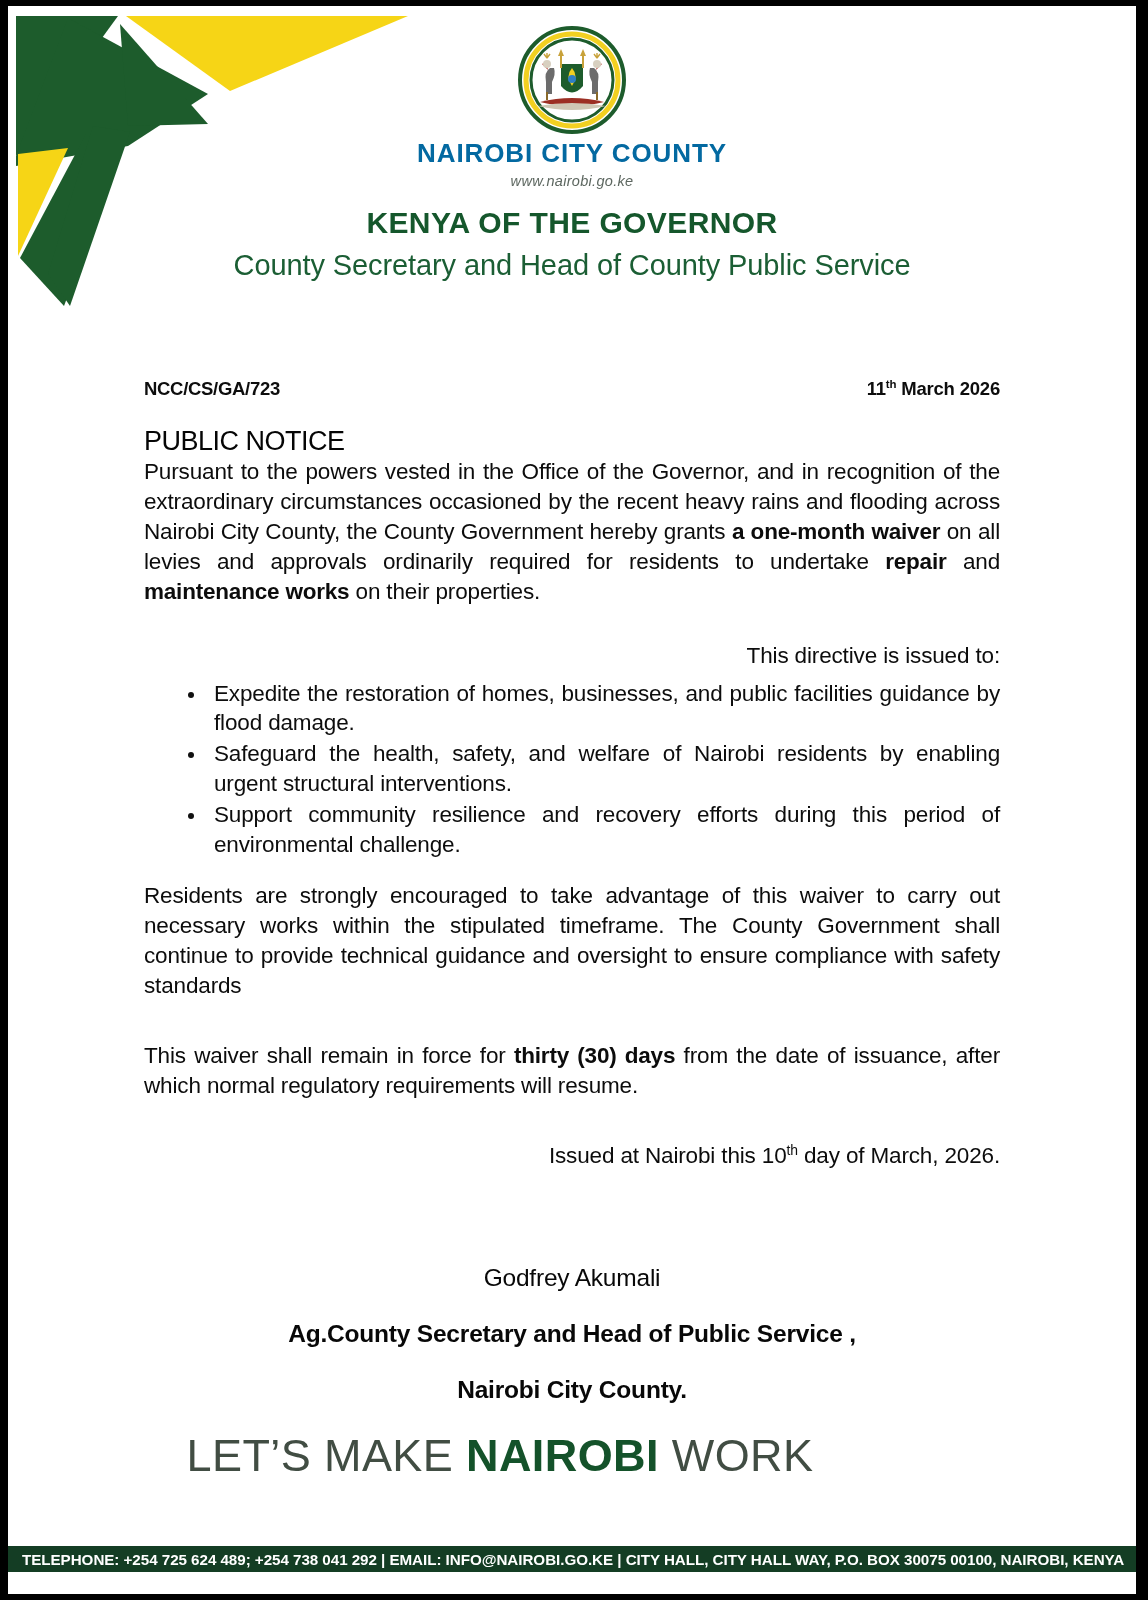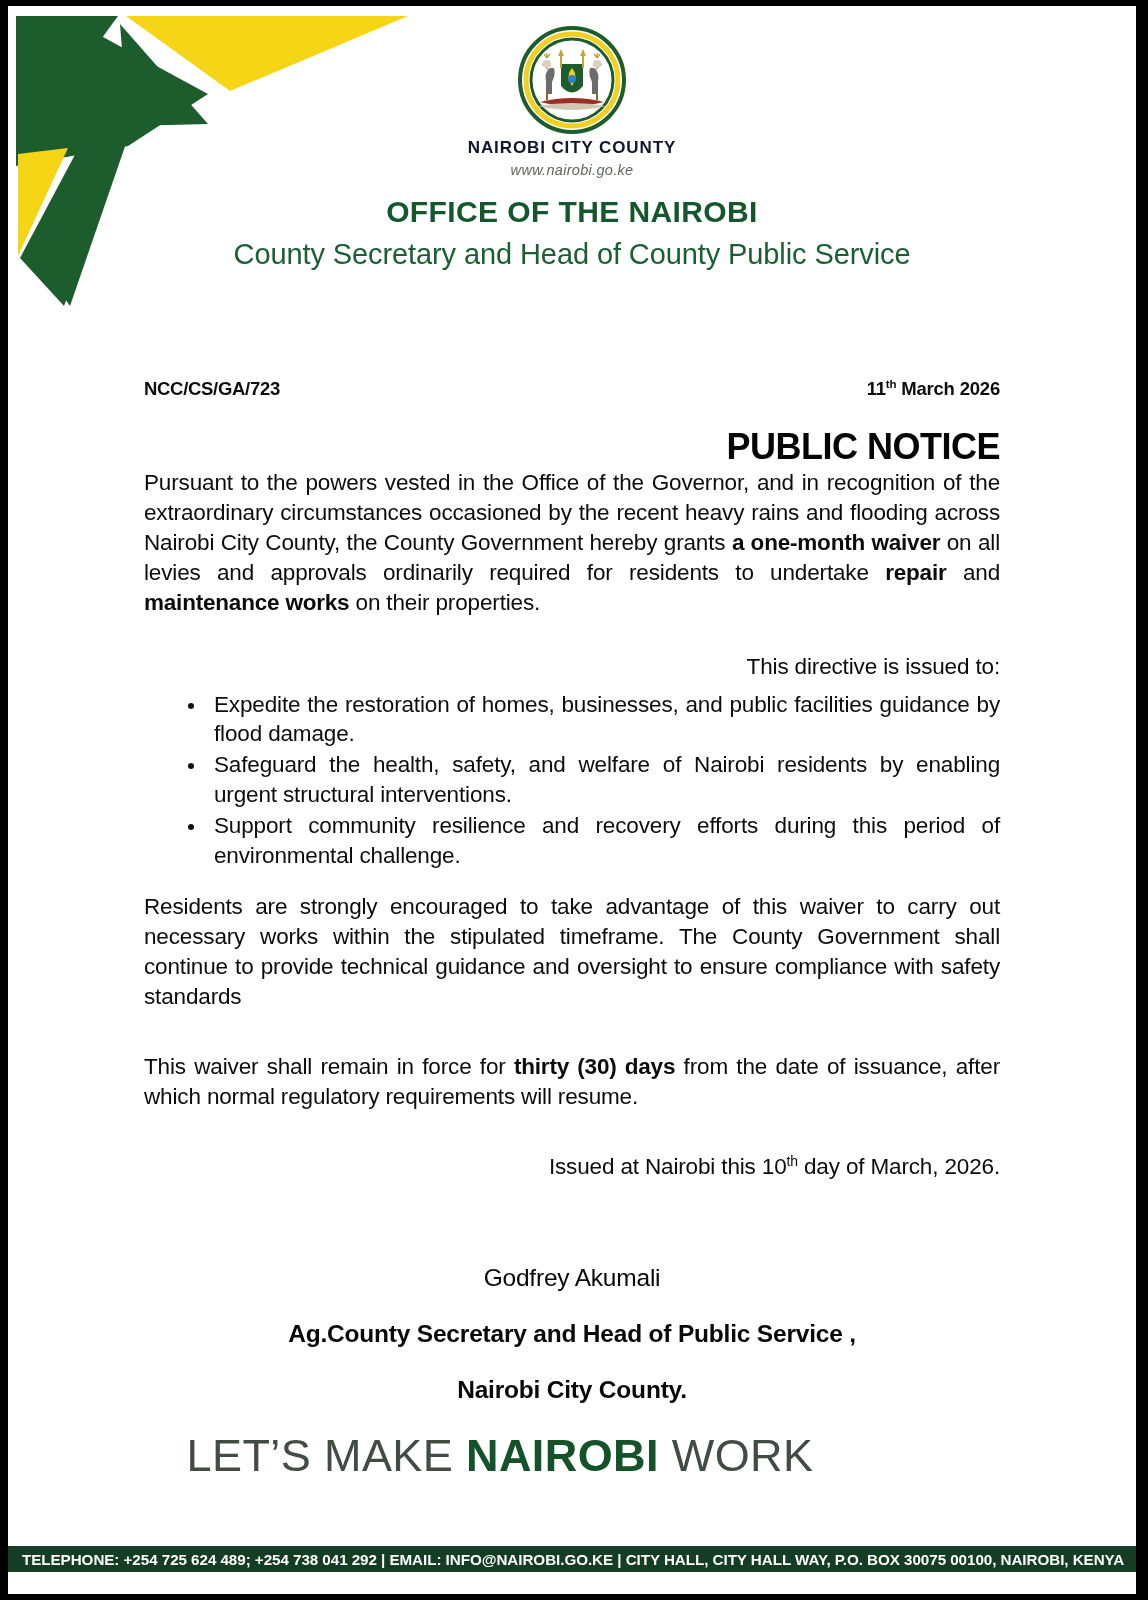--- a/index.html
+++ b/index.html
@@ -56,10 +56,10 @@
   }
   .org-name {
     margin-top: 2px;
-    font-size: 17px;
+    font-size: 26px;
     font-weight: bold;
     letter-spacing: 0.9px;
-    color: #0f172a;
+    color: #0369a1;
     font-family: "Liberation Sans", sans-serif;
   }
   .org-url {

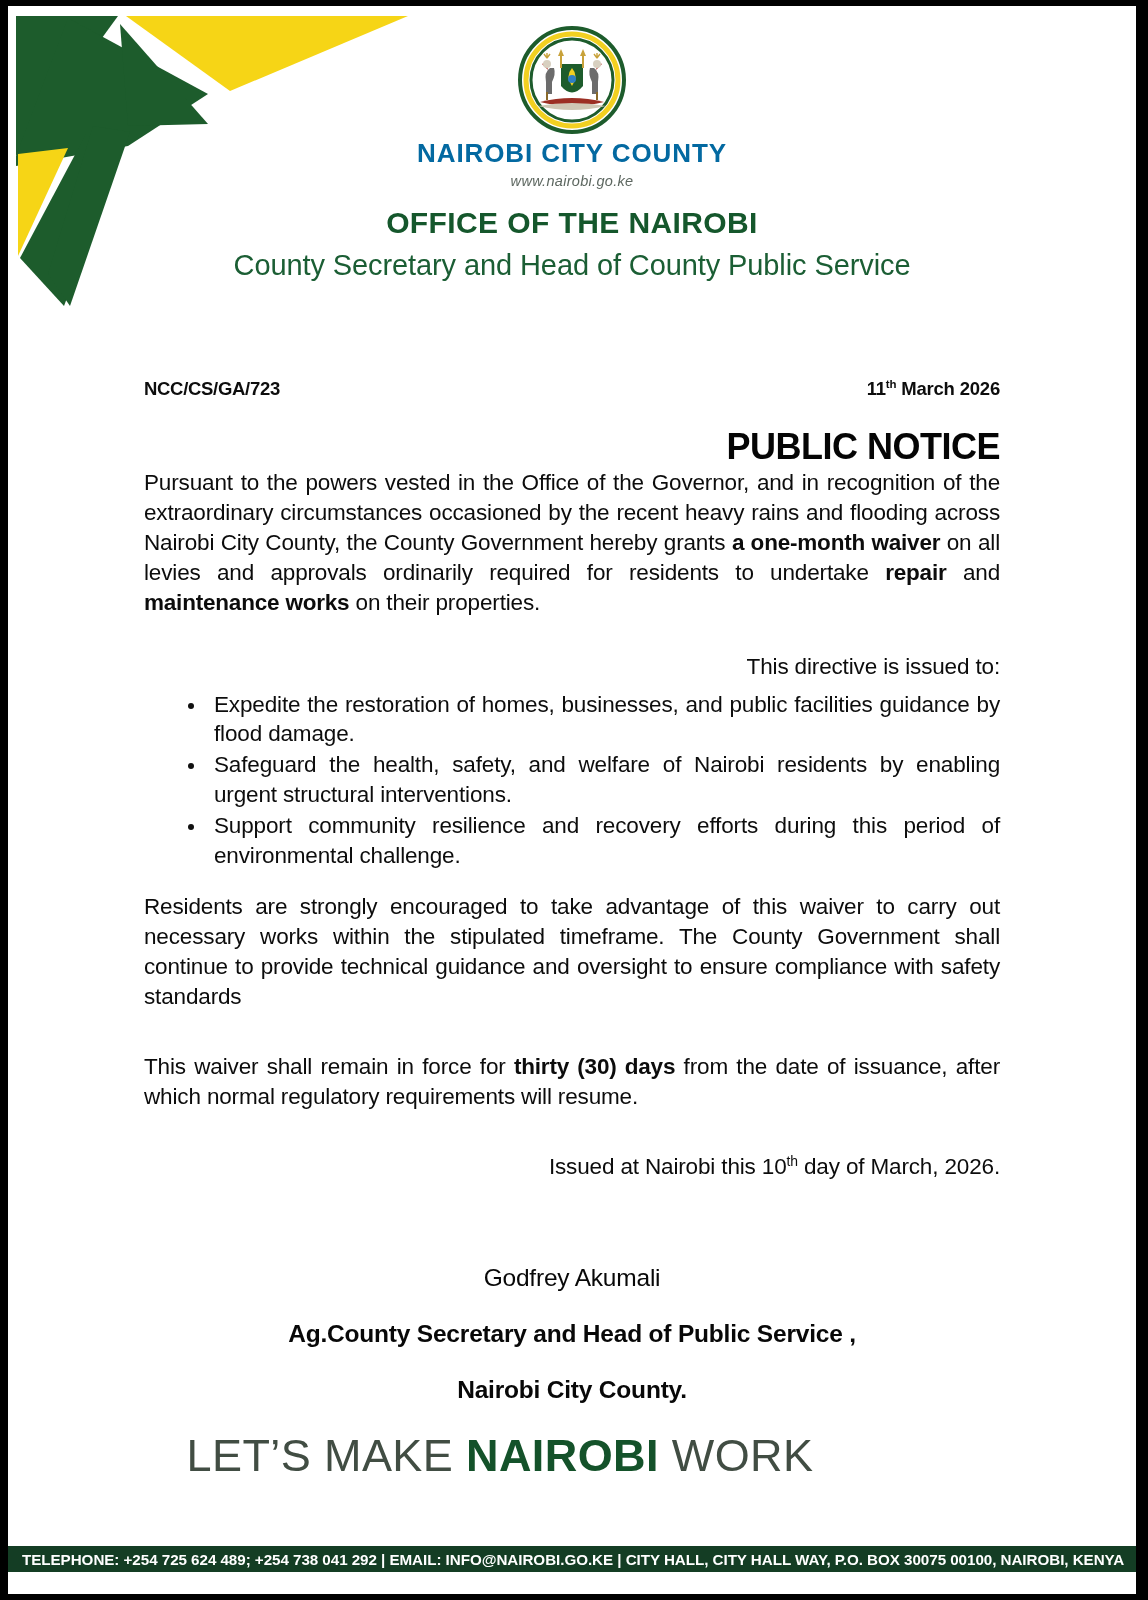--- a/index.html
+++ b/index.html
@@ -266,7 +266,7 @@
       </svg>
       <div class="org-name">NAIROBI CITY COUNTY</div>
       <div class="org-url">www.nairobi.go.ke</div>
-      <div class="office-title">OFFICE OF THE NAIROBI</div>
+      <div class="office-title">KENYA OF THE GOVERNOR</div>
       <div class="office-subtitle">County Secretary and Head of County Public Service</div>
     </div>
 

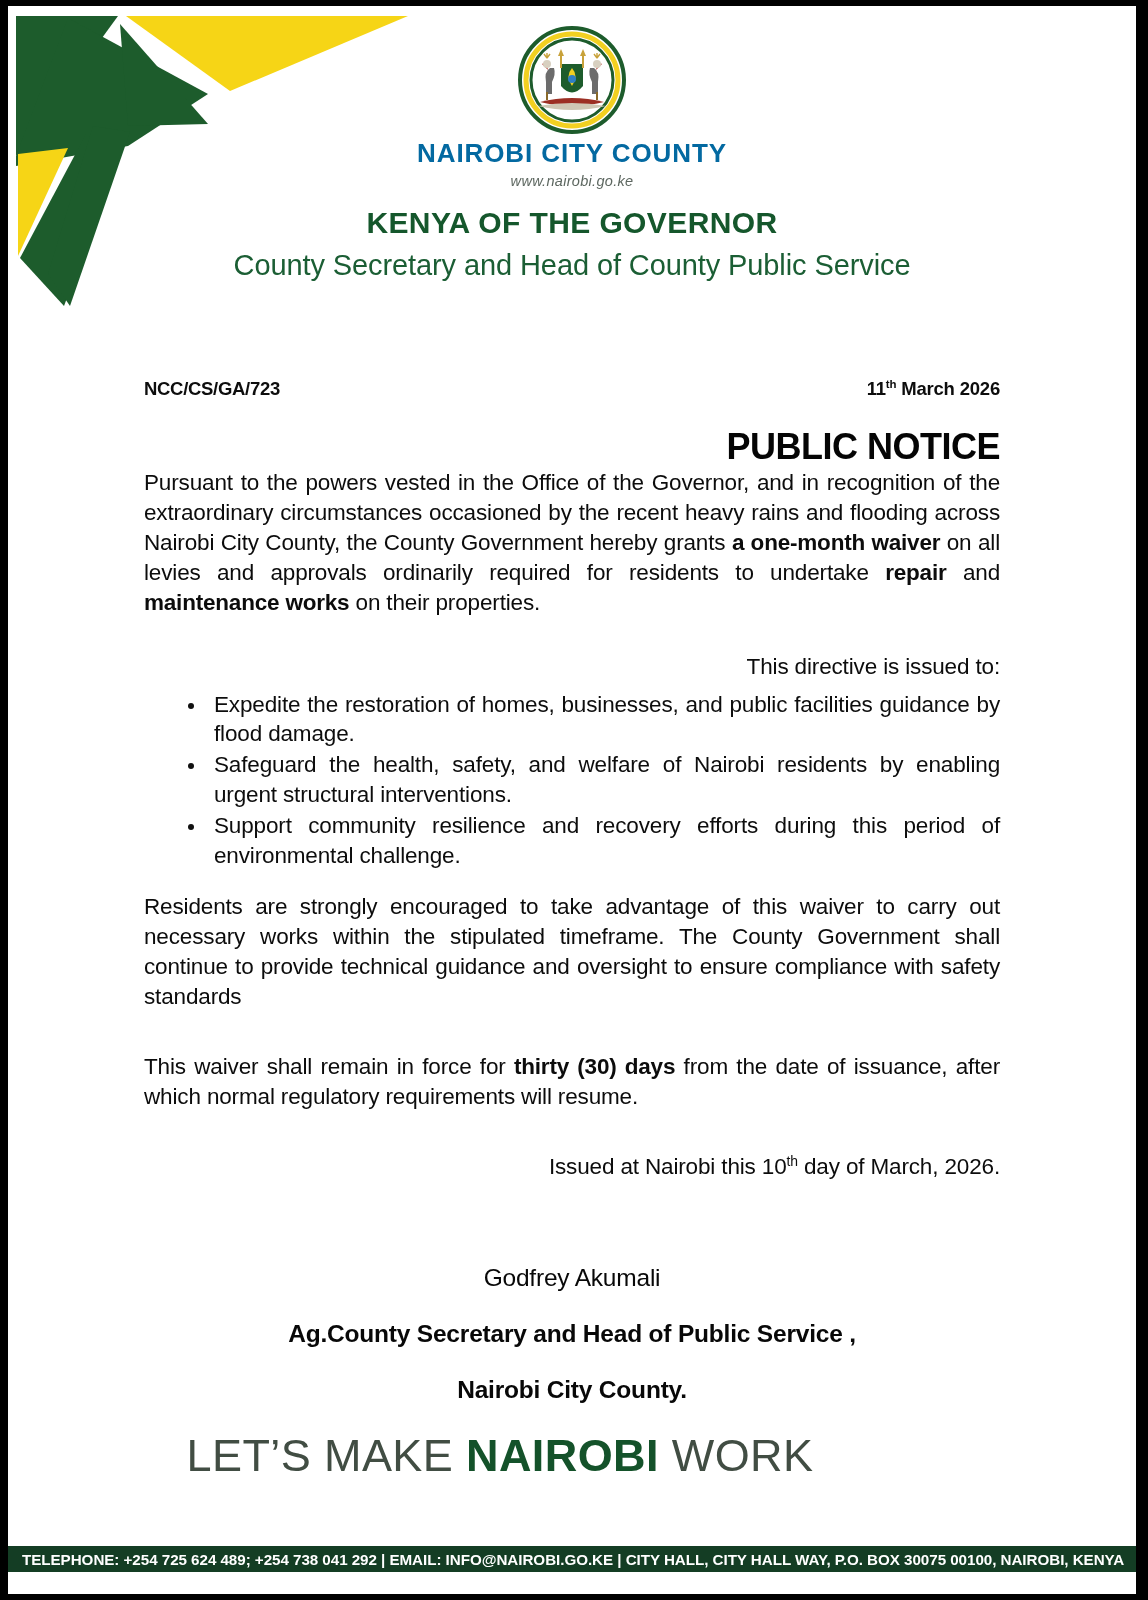--- a/index.html
+++ b/index.html
@@ -106,9 +106,9 @@
 
   .notice-title {
     margin-top: 26px;
-    text-align: right;
-    font-size: 36px;
-    font-weight: bold;
+    text-align: left;
+    font-size: 27px;
+    font-weight: normal;
     letter-spacing: -0.5px;
     color: #050505;
   }

